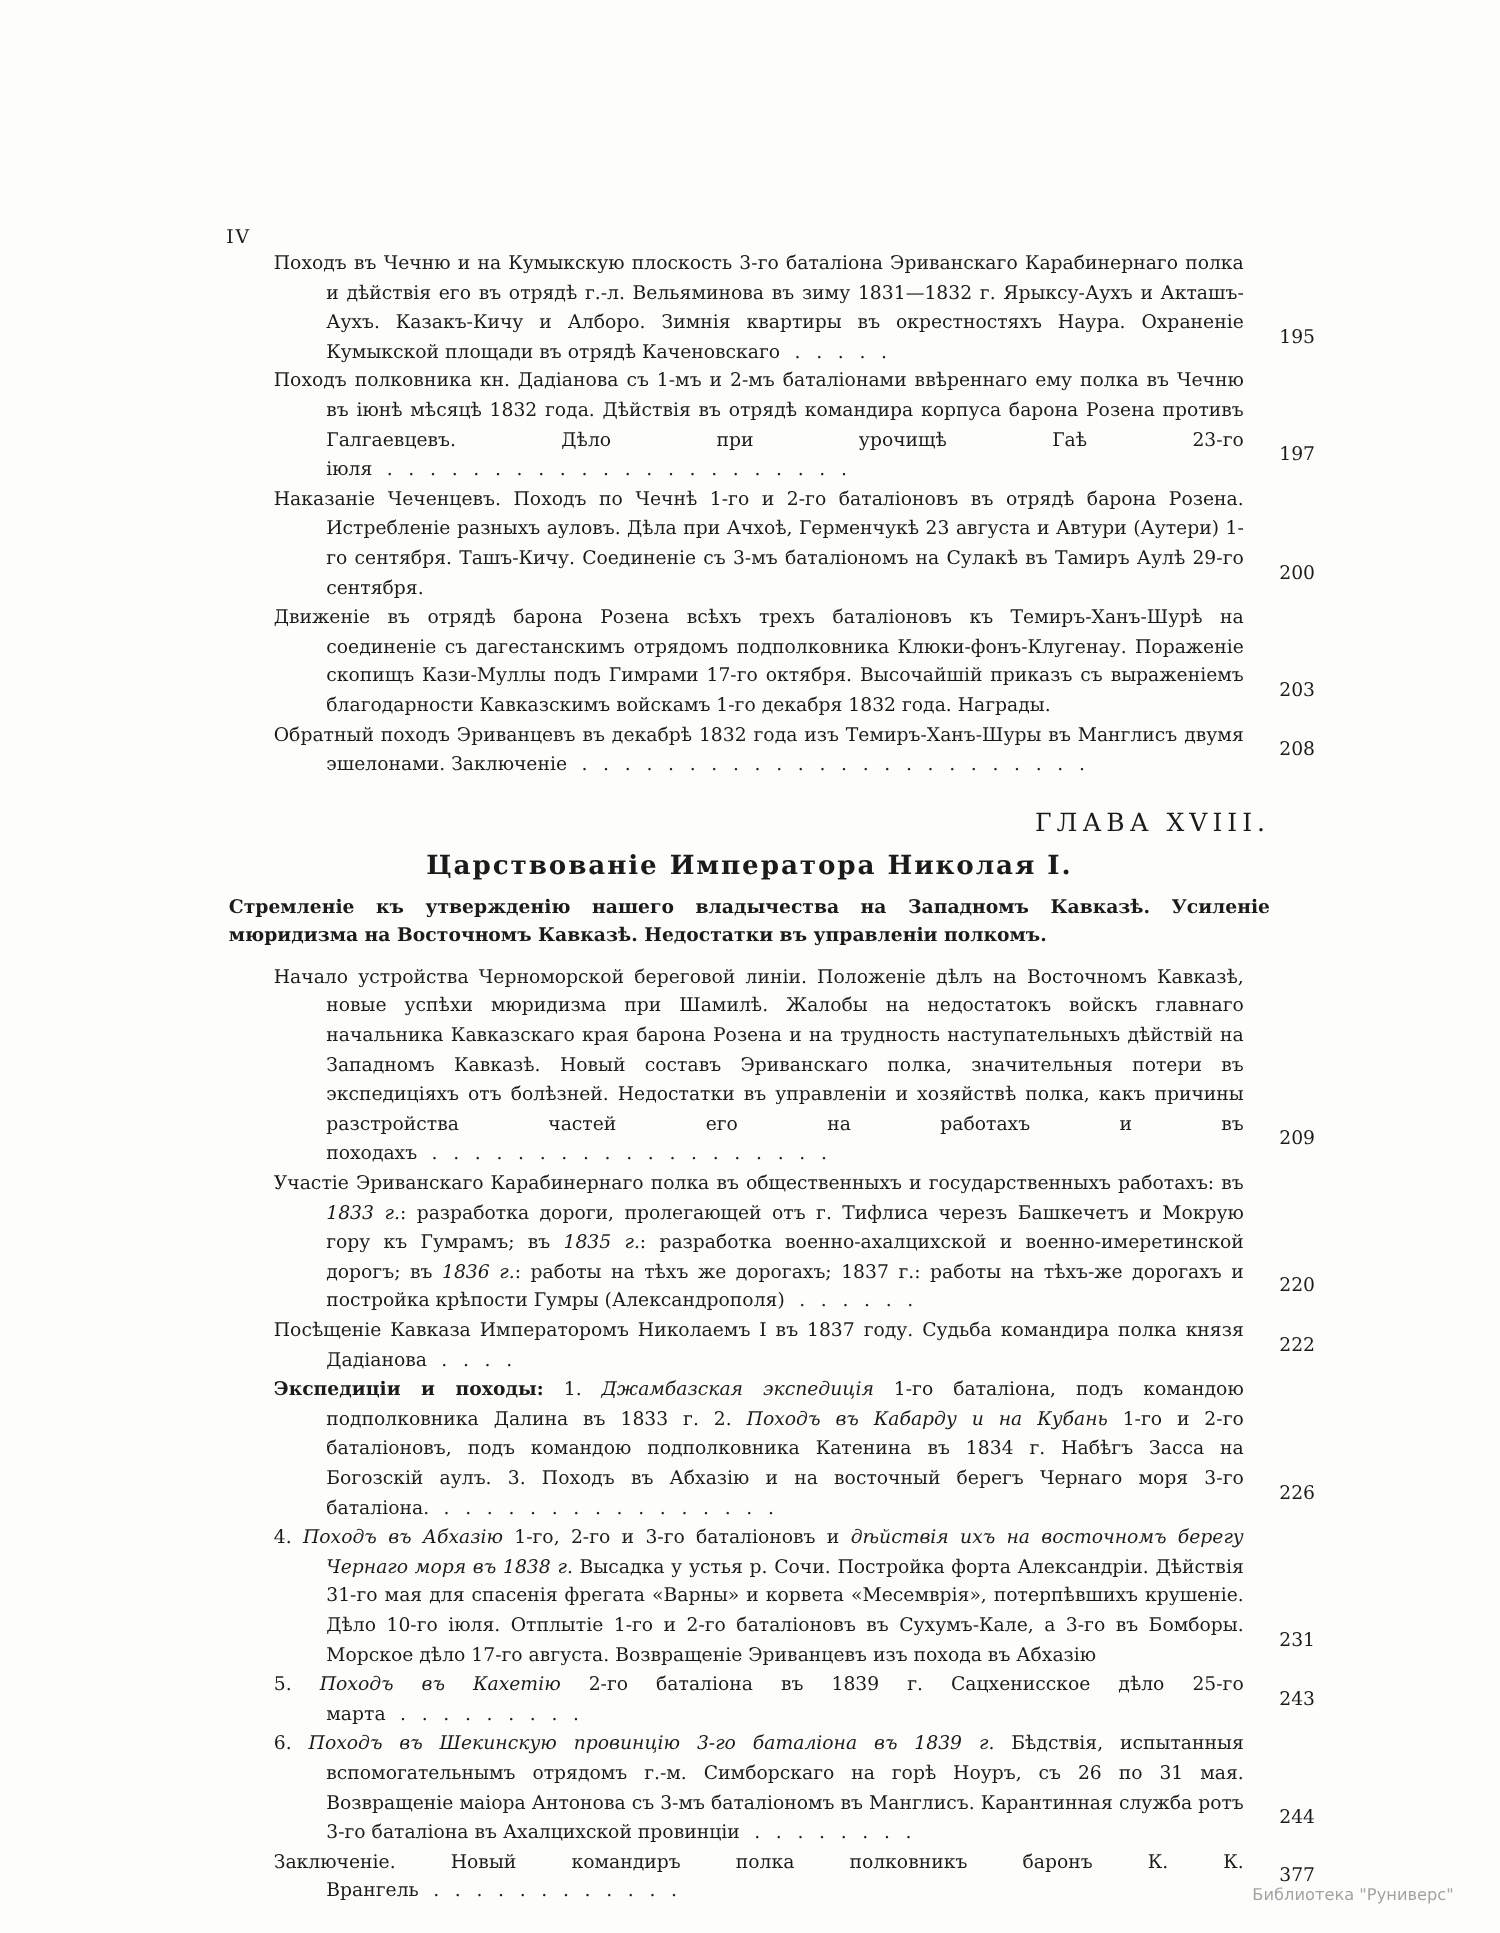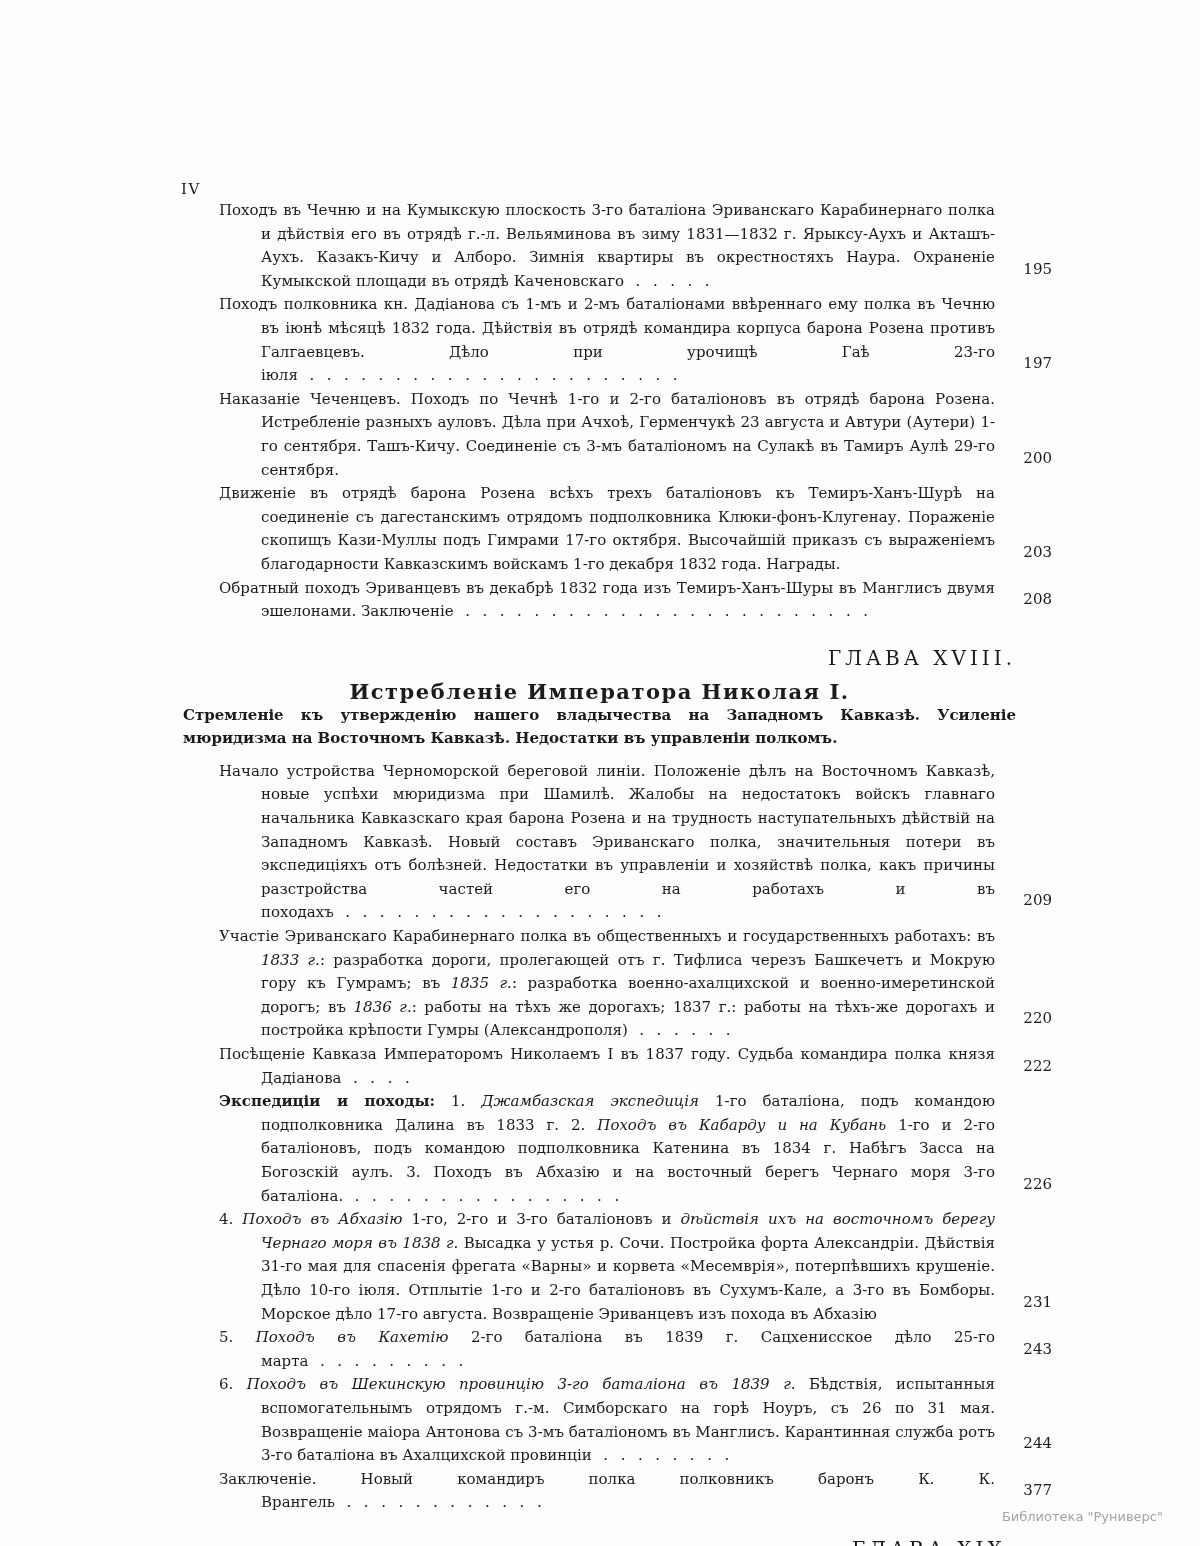--- a/index.html
+++ b/index.html
@@ -96,7 +96,7 @@
       </div>
 
     <div class="chapter-label">ГЛАВА XVIII.</div>
-    <div class="chapter-title">Истребленіе Императора Николая I.</div>
+    <div class="chapter-title">Царствованіе Императора Николая I.</div>
     <div class="chapter-subtitle">Стремленіе къ утвержденію нашего владычества на Западномъ Кавказѣ. Усиленіе мюридизма на Восточномъ Кавказѣ. Недостатки въ управленіи полкомъ.</div>
     <div class="entries">
         <div class="entry"><span class="entry-text"><span class="seg normal">Начало устройства Черноморской береговой линіи. Положеніе дѣлъ на Восточномъ Кавказѣ, новые успѣхи мюридизма при Шамилѣ. Жалобы на недостатокъ войскъ главнаго начальника Кавказскаго края барона Розена и на трудность наступательныхъ дѣйствій на Западномъ Кавказѣ. Новый составъ Эриванскаго полка, значительныя потери въ экспедиціяхъ отъ болѣзней. Недостатки въ управленіи и хозяйствѣ полка, какъ причины разстройства частей его на работахъ и въ походахъ</span><span class="leader-dots">&nbsp;&nbsp;.&nbsp;&nbsp;.&nbsp;&nbsp;.&nbsp;&nbsp;.&nbsp;&nbsp;.&nbsp;&nbsp;.&nbsp;&nbsp;.&nbsp;&nbsp;.&nbsp;&nbsp;.&nbsp;&nbsp;.&nbsp;&nbsp;.&nbsp;&nbsp;.&nbsp;&nbsp;.&nbsp;&nbsp;.&nbsp;&nbsp;.&nbsp;&nbsp;.&nbsp;&nbsp;.&nbsp;&nbsp;.&nbsp;&nbsp;.</span></span><span class="entry-page">209</span></div>

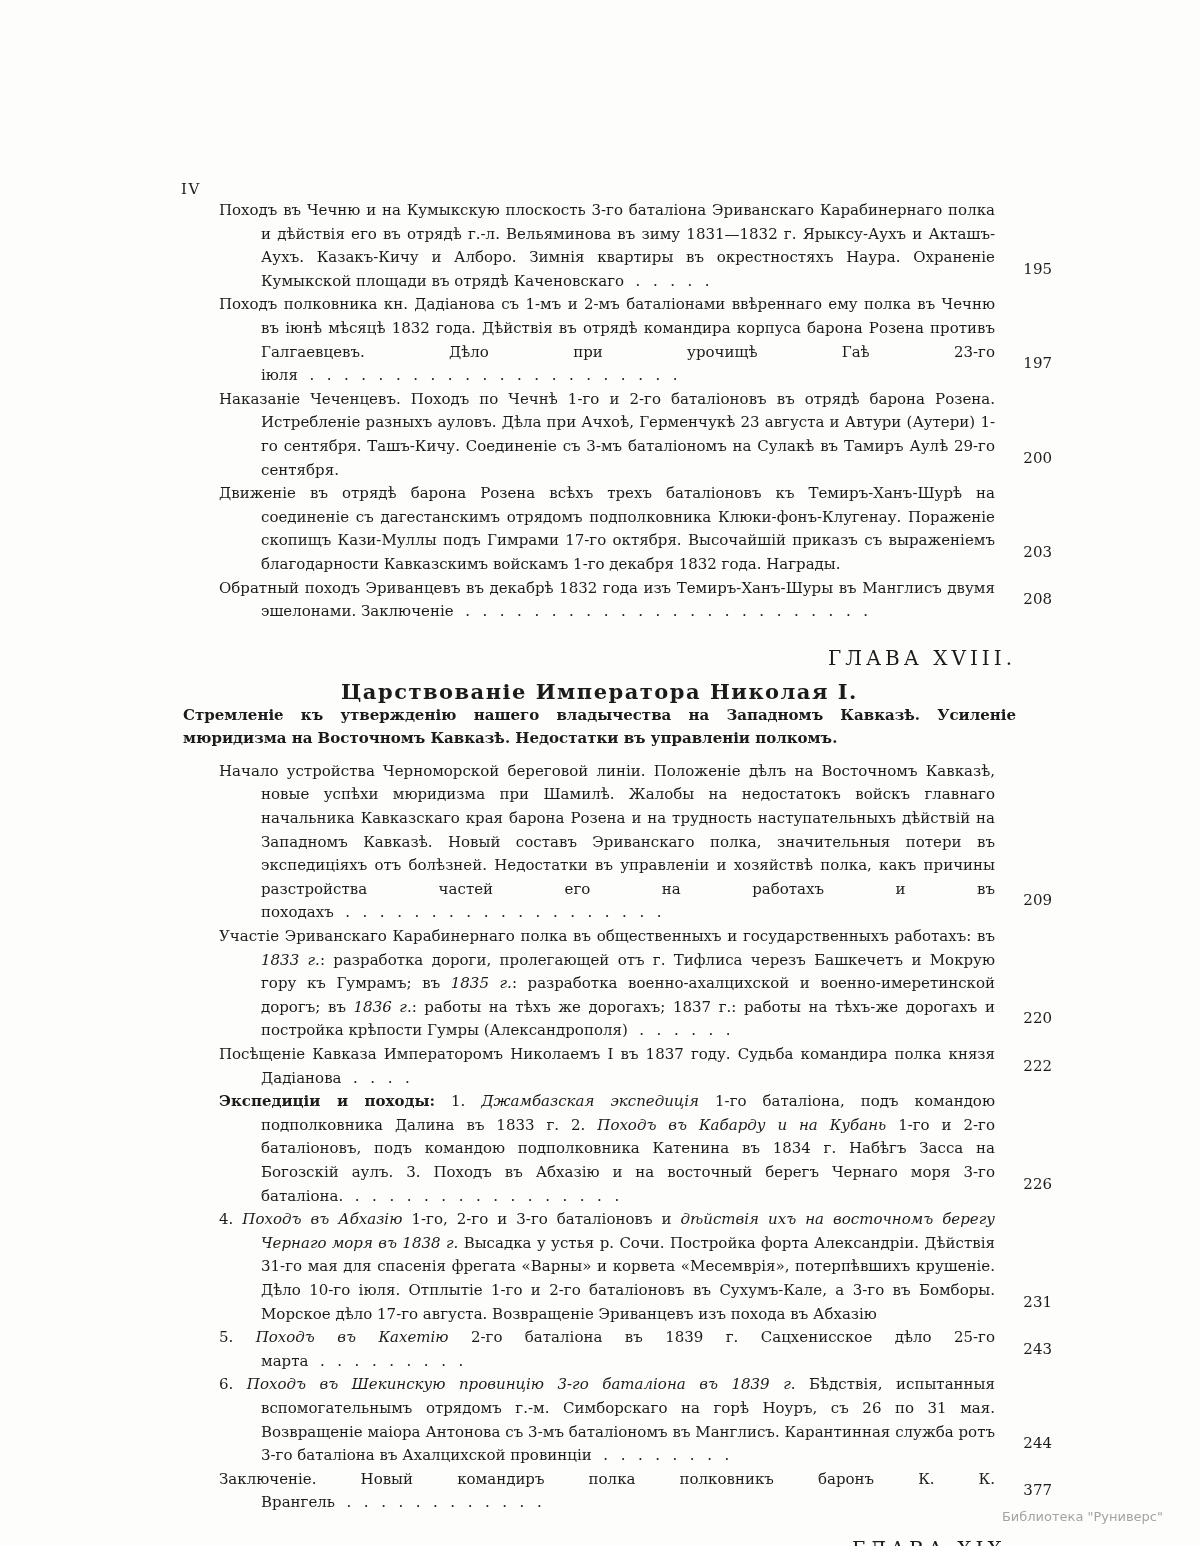--- a/index.html
+++ b/index.html
@@ -67,6 +67,7 @@
     font-size: 15px;
     line-height: 23.6px;
     text-align: justify;
+    margin-top: 10px;
     margin-bottom: 9px;
   }
   .watermark {

